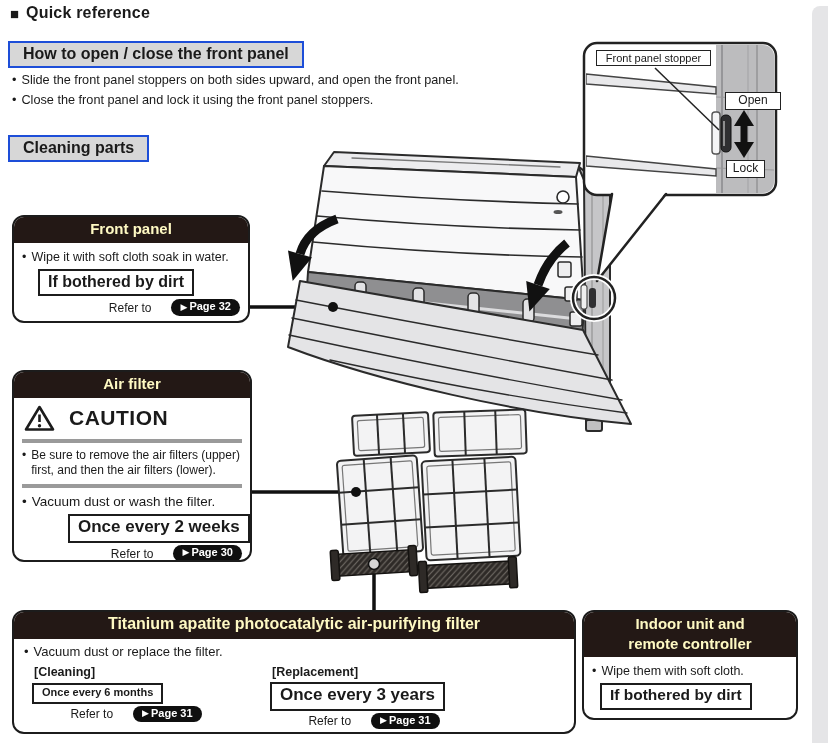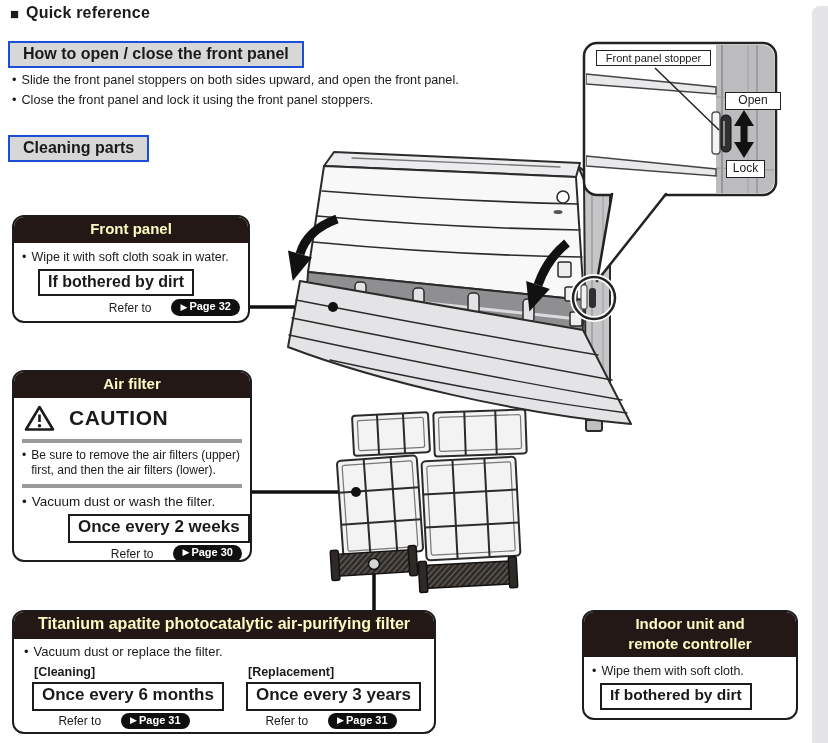--- a/index.html
+++ b/index.html
@@ -303,7 +303,7 @@
     </div>
   </div>
 
-  <div class="card" style="left:12px; top:610px; width:424px; height:124px;">
+  <div class="card" style="left:12px; top:610px; width:564px; height:124px;">
     <div class="card-header" style="font-size:16px;">Titanium apatite photocatalytic air-purifying filter</div>
     <div class="card-body" style="padding:5px 10px 5px;">
       <div class="card-bullet" style="font-size:13px;">

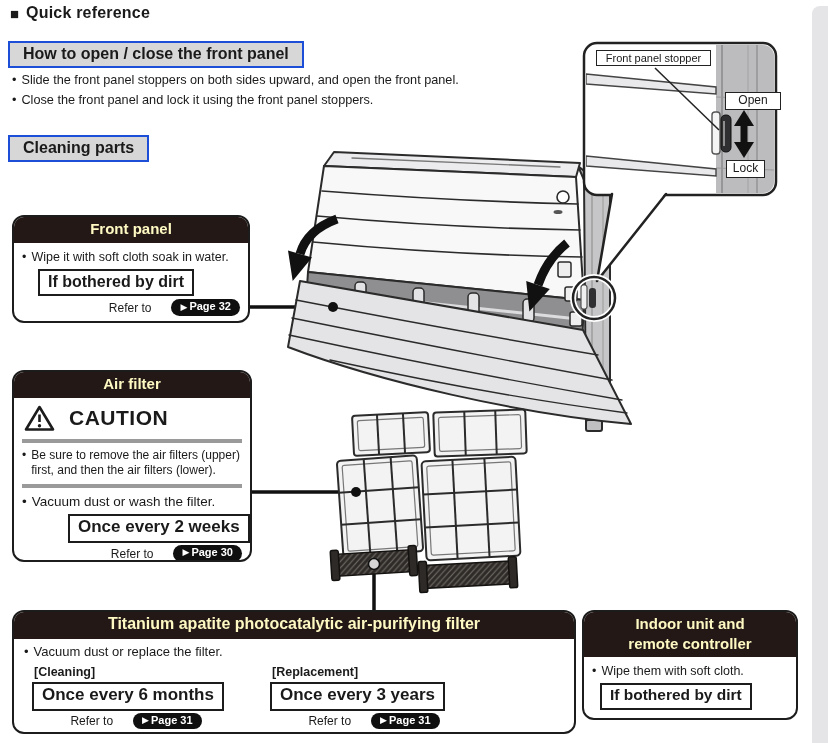--- a/index.html
+++ b/index.html
@@ -313,7 +313,7 @@
       <div class="ti-cols">
         <div class="ti-col">
           <div class="ti-label">[Cleaning]</div>
-          <span class="hl-box" style="font-size:17px; margin-left:8px;text-align:right;">Once every 6 months</span>
+          <span class="hl-box" style="font-size:11px; margin-left:8px;text-align:right;">Once every 6 months</span>
           <div class="refer">
             <span>Refer to</span>
             <button class="page-pill">

